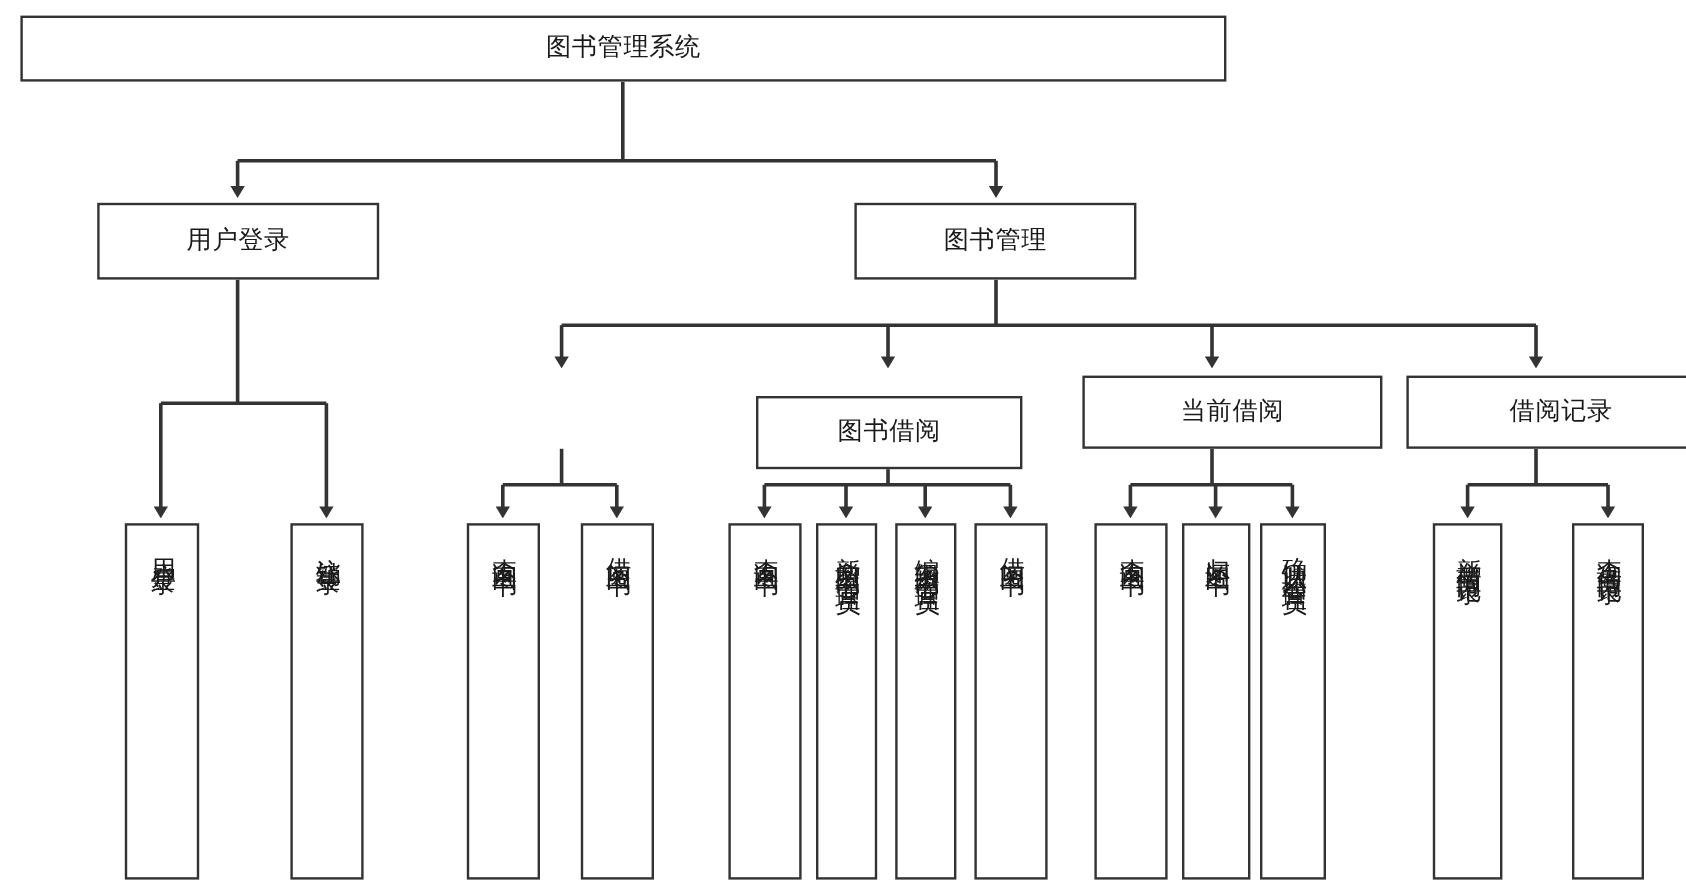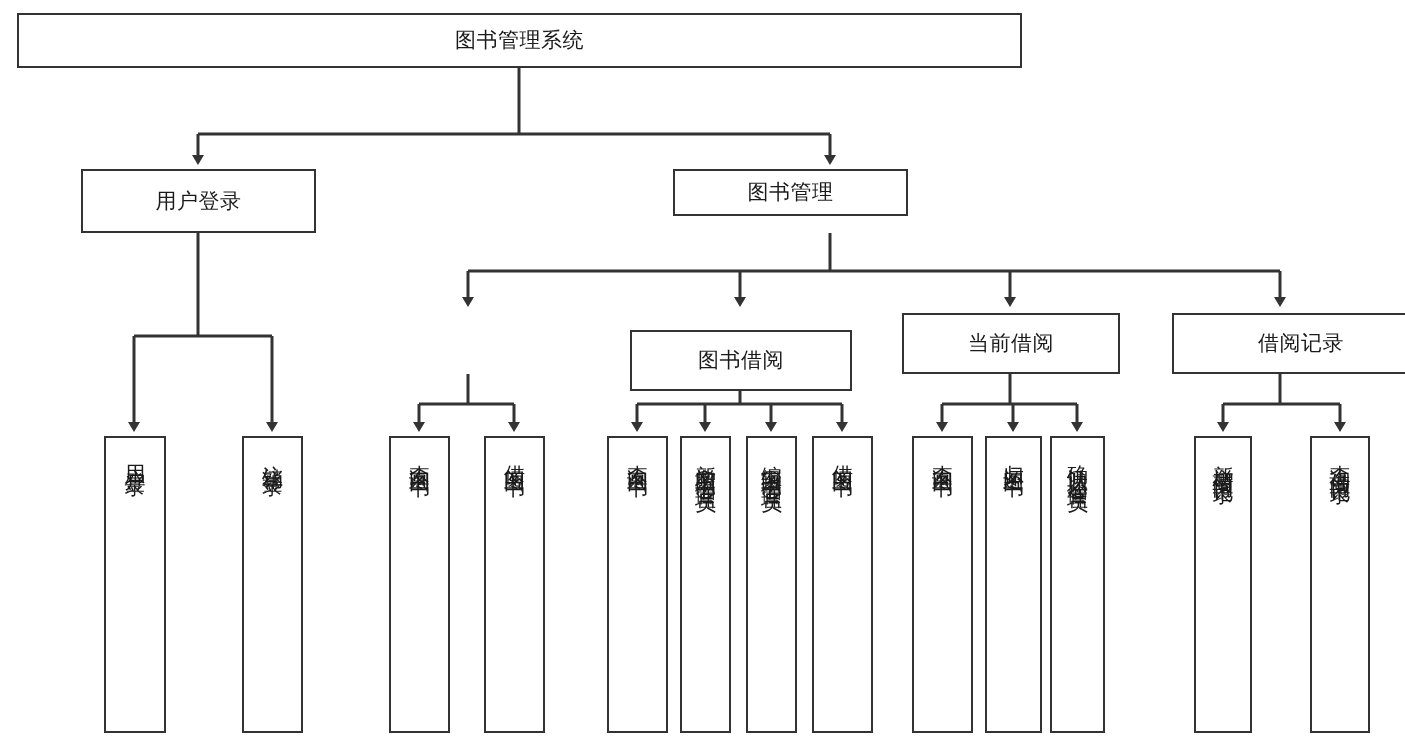--- a/index.html
+++ b/index.html
@@ -125,7 +125,7 @@
   <div class="node" style="left:81px; top:169px; width:235px; height:64px;">
     <span class="node-label">用户登录</span>
   </div>
-  <div class="node" style="left:673px; top:169px; width:235px; height:47px;">
+  <div class="node" style="left:712px; top:169px; width:235px; height:64px;">
     <span class="node-label">图书管理</span>
   </div>
 

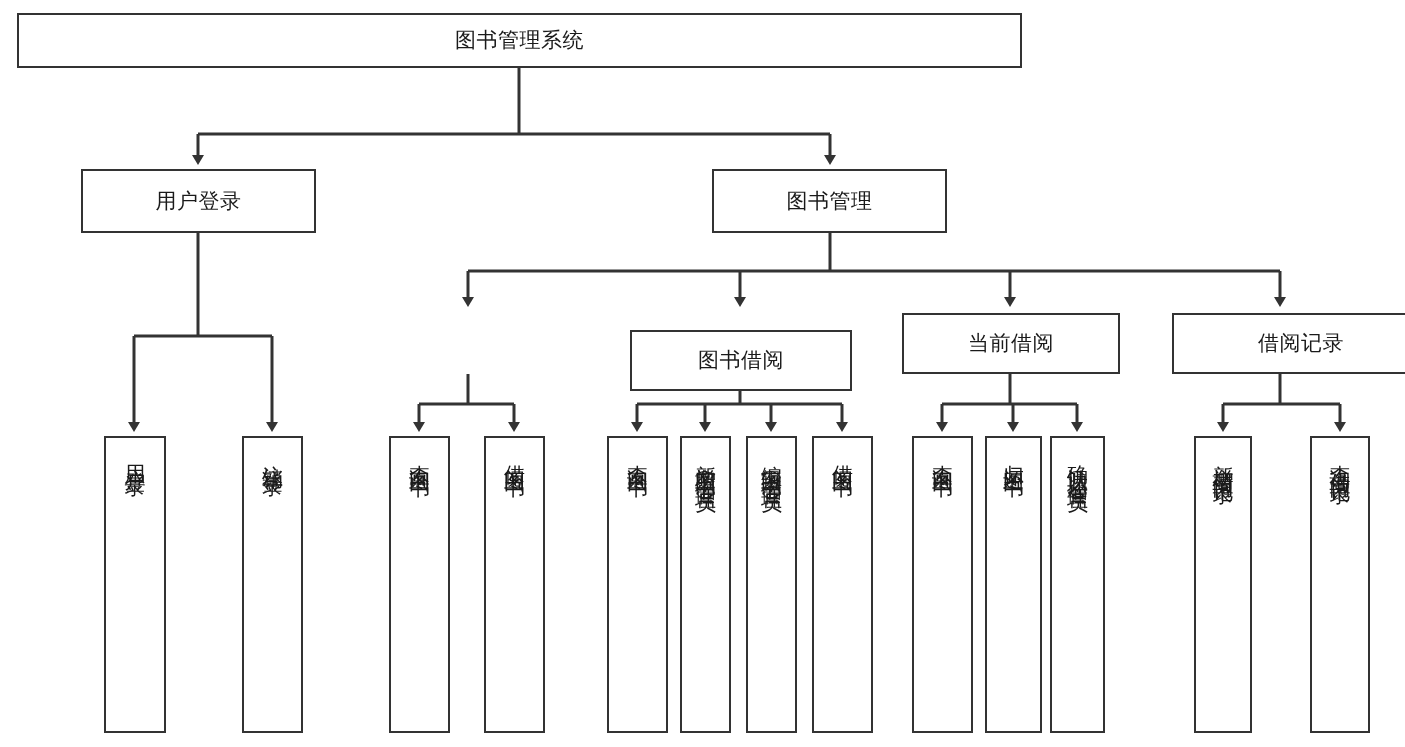--- a/index.html
+++ b/index.html
@@ -132,7 +132,7 @@
   <div class="node" style="left:630px; top:330px; width:222px; height:61px;">
     <span class="node-label">图书借阅</span>
   </div>
-  <div class="node" style="left:902px; top:313px; width:218px; height:61px;">
+  <div class="node" style="left:902px; top:313px; width:250px; height:61px;">
     <span class="node-label">当前借阅</span>
   </div>
   <div class="node" style="left:1172px; top:313px; width:258px; height:61px;align-items:center;">

